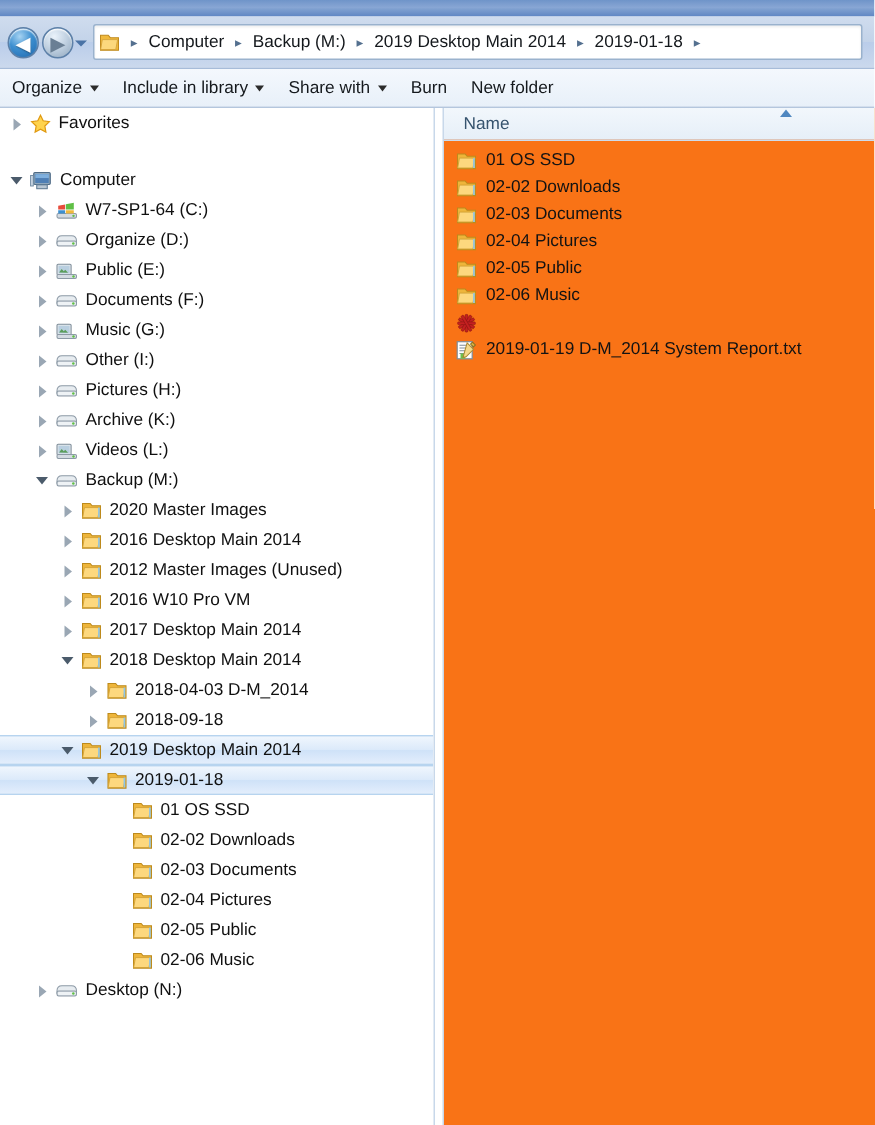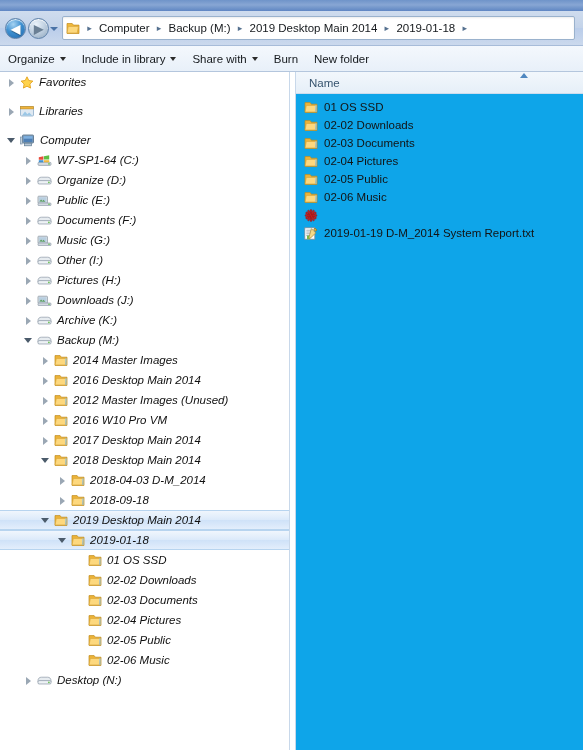--- a/index.html
+++ b/index.html
@@ -128,7 +128,7 @@
   .filerow .nm{ margin-left:6px; }
 
   
-  .tree{ position:absolute; left:0; top:0; width:289px;font-style:italic; }
+  .tree{ position:absolute; left:0; top:0; width:289px; }
   .trow{
     position:relative; display:flex; align-items:center;
     height:20px; white-space:nowrap; font-size:11.5px; color:#101010;

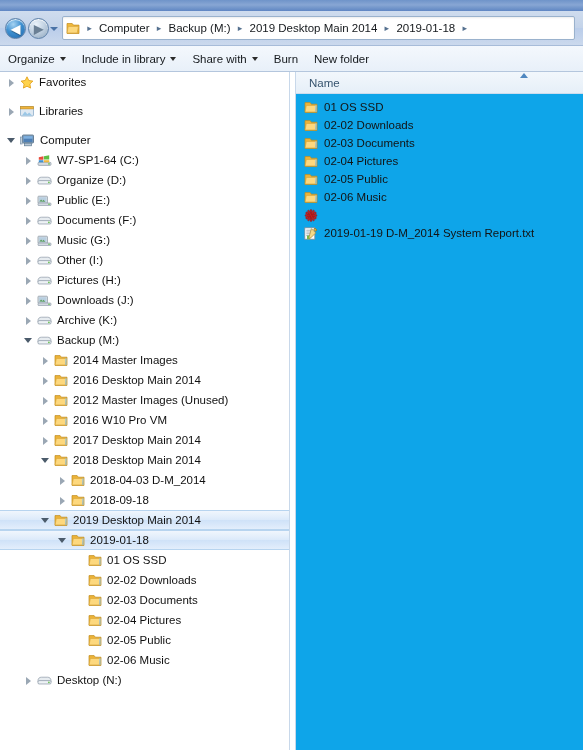--- a/index.html
+++ b/index.html
@@ -101,7 +101,7 @@
   }
   .rightpane{
     position:absolute; left:296px; top:72px; width:287px; height:678px;
-    background:#0ea5e9; overflow:hidden;
+    background:#f97316; overflow:hidden;
   }
   .colheader{
     position:absolute; left:0; top:0; width:287px; height:22px;

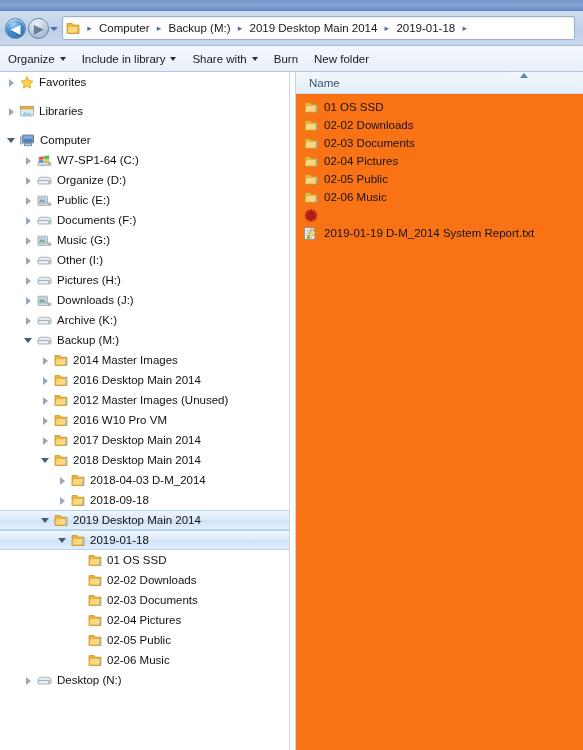--- a/index.html
+++ b/index.html
@@ -233,19 +233,6 @@
           <span class="lbl">Favorites</span>
         </div>
         <div class="spacer-sm"></div>
-        <div class="trow">
-          <span class="gap" style="width: 6px;"></span>
-          <span class="twist closed"></span>
-          <span class="gap" style="width: 3px;"></span>
-          <span class="ico">
-            <svg width="14" height="13" viewBox="0 0 14 13">
-              <rect x="0.5" y="1.5" width="13" height="9.5" rx="1" fill="#dfe9f2" stroke="#7fa3c4" stroke-width="0.7"></rect>
-              <rect x="0.5" y="1.5" width="13" height="2.4" fill="#f0b43a" stroke="#c08a1e" stroke-width="0.6"></rect>
-              <path d="M2 10.6l3-4 2.4 2.6 1.7-1.8 3 3.2z" fill="#9bc7e6"></path>
-            </svg>
-          </span>
-          <span class="lbl">Libraries</span>
-        </div>
         <div class="spacer-sm"></div>
         <div class="trow">
           <span class="gap" style="width: 6px;"></span>

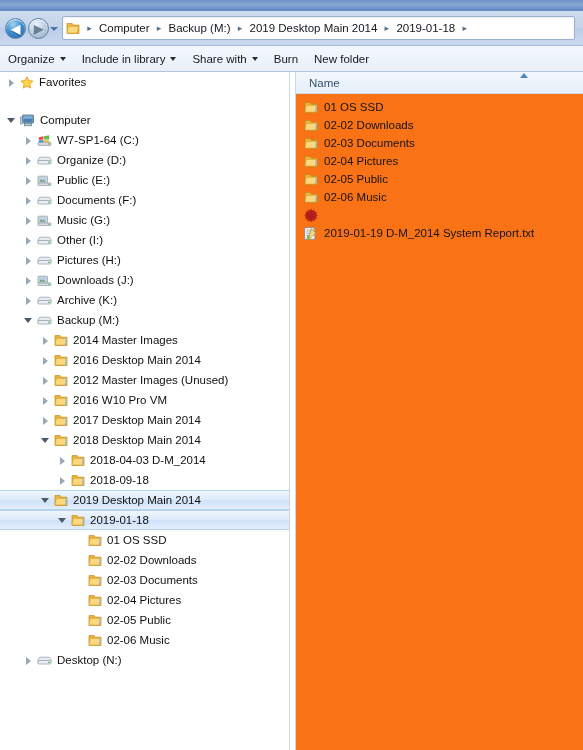--- a/index.html
+++ b/index.html
@@ -357,21 +357,6 @@
           <span class="gap" style="width: 3px;"></span>
           <span class="ico">
             <svg width="15" height="12" viewBox="0 0 15 12">
-              <rect x="1" y="2.2" width="9.4" height="7" rx="0.7" fill="#dfe6ec" stroke="#7f8d99" stroke-width="0.7"></rect>
-              <rect x="2" y="3.2" width="7.4" height="5" fill="#b9cfe0"></rect>
-              <path d="M2.4 7.6l1.7-2.2 1.4 1.5 1-1.1 1.9 2z" fill="#5b9e5b"></path>
-              <rect x="1" y="9" width="13" height="2.6" rx="0.9" fill="#d4dbe2" stroke="#8d9aa6" stroke-width="0.7"></rect>
-              <circle cx="12" cy="10.3" r="0.8" fill="#5fbf45"></circle>
-            </svg>
-          </span>
-          <span class="lbl">Downloads (J:)</span>
-        </div>
-        <div class="trow">
-          <span class="gap" style="width: 23px;"></span>
-          <span class="twist closed"></span>
-          <span class="gap" style="width: 3px;"></span>
-          <span class="ico">
-            <svg width="15" height="12" viewBox="0 0 15 12">
               <path d="M1 6.6c0-2.1 1.4-3.4 3.3-3.4h6.4c1.9 0 3.3 1.3 3.3 3.4v1.6H1z" fill="#e7ecf0" stroke="#8d9aa6" stroke-width="0.7"></path>
               <rect x="1" y="6.6" width="13" height="3.4" rx="1.1" fill="#d4dbe2" stroke="#8d9aa6" stroke-width="0.7"></rect>
               <rect x="1.6" y="7.3" width="11.8" height="2" rx="0.8" fill="#eef2f5"></rect>

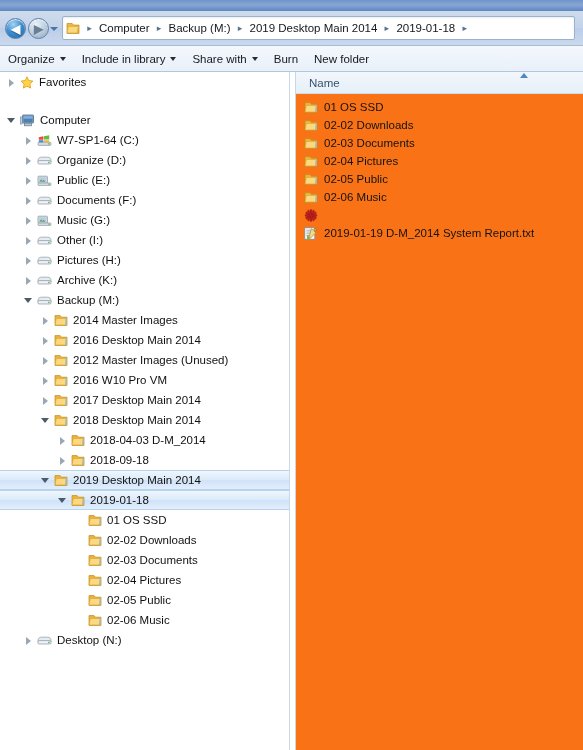--- a/index.html
+++ b/index.html
@@ -367,6 +367,21 @@
         </div>
         <div class="trow">
           <span class="gap" style="width: 23px;"></span>
+          <span class="twist closed"></span>
+          <span class="gap" style="width: 3px;"></span>
+          <span class="ico">
+            <svg width="15" height="12" viewBox="0 0 15 12">
+              <rect x="1" y="2.2" width="9.4" height="7" rx="0.7" fill="#dfe6ec" stroke="#7f8d99" stroke-width="0.7"></rect>
+              <rect x="2" y="3.2" width="7.4" height="5" fill="#b9cfe0"></rect>
+              <path d="M2.4 7.6l1.7-2.2 1.4 1.5 1-1.1 1.9 2z" fill="#5b9e5b"></path>
+              <rect x="1" y="9" width="13" height="2.6" rx="0.9" fill="#d4dbe2" stroke="#8d9aa6" stroke-width="0.7"></rect>
+              <circle cx="12" cy="10.3" r="0.8" fill="#5fbf45"></circle>
+            </svg>
+          </span>
+          <span class="lbl">Videos (L:)</span>
+        </div>
+        <div class="trow">
+          <span class="gap" style="width: 23px;"></span>
           <span class="twist open"></span>
           <span class="gap" style="width: 3px;"></span>
           <span class="ico">

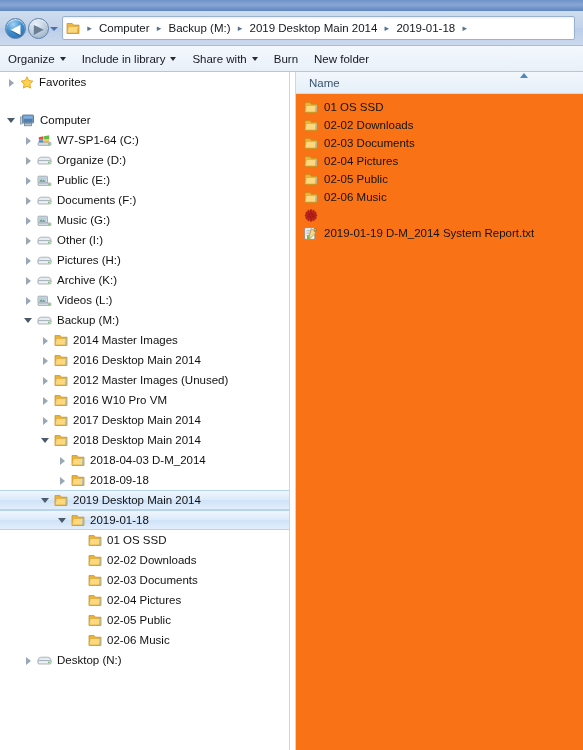--- a/index.html
+++ b/index.html
@@ -405,7 +405,7 @@
               <rect x="11.4" y="4.4" width="1.1" height="6.6" fill="#8fc6e8"></rect>
             </svg>
           </span>
-          <span class="lbl">2014 Master Images</span>
+          <span class="lbl">2020 Master Images</span>
         </div>
         <div class="trow">
           <span class="gap" style="width: 40px;"></span>

